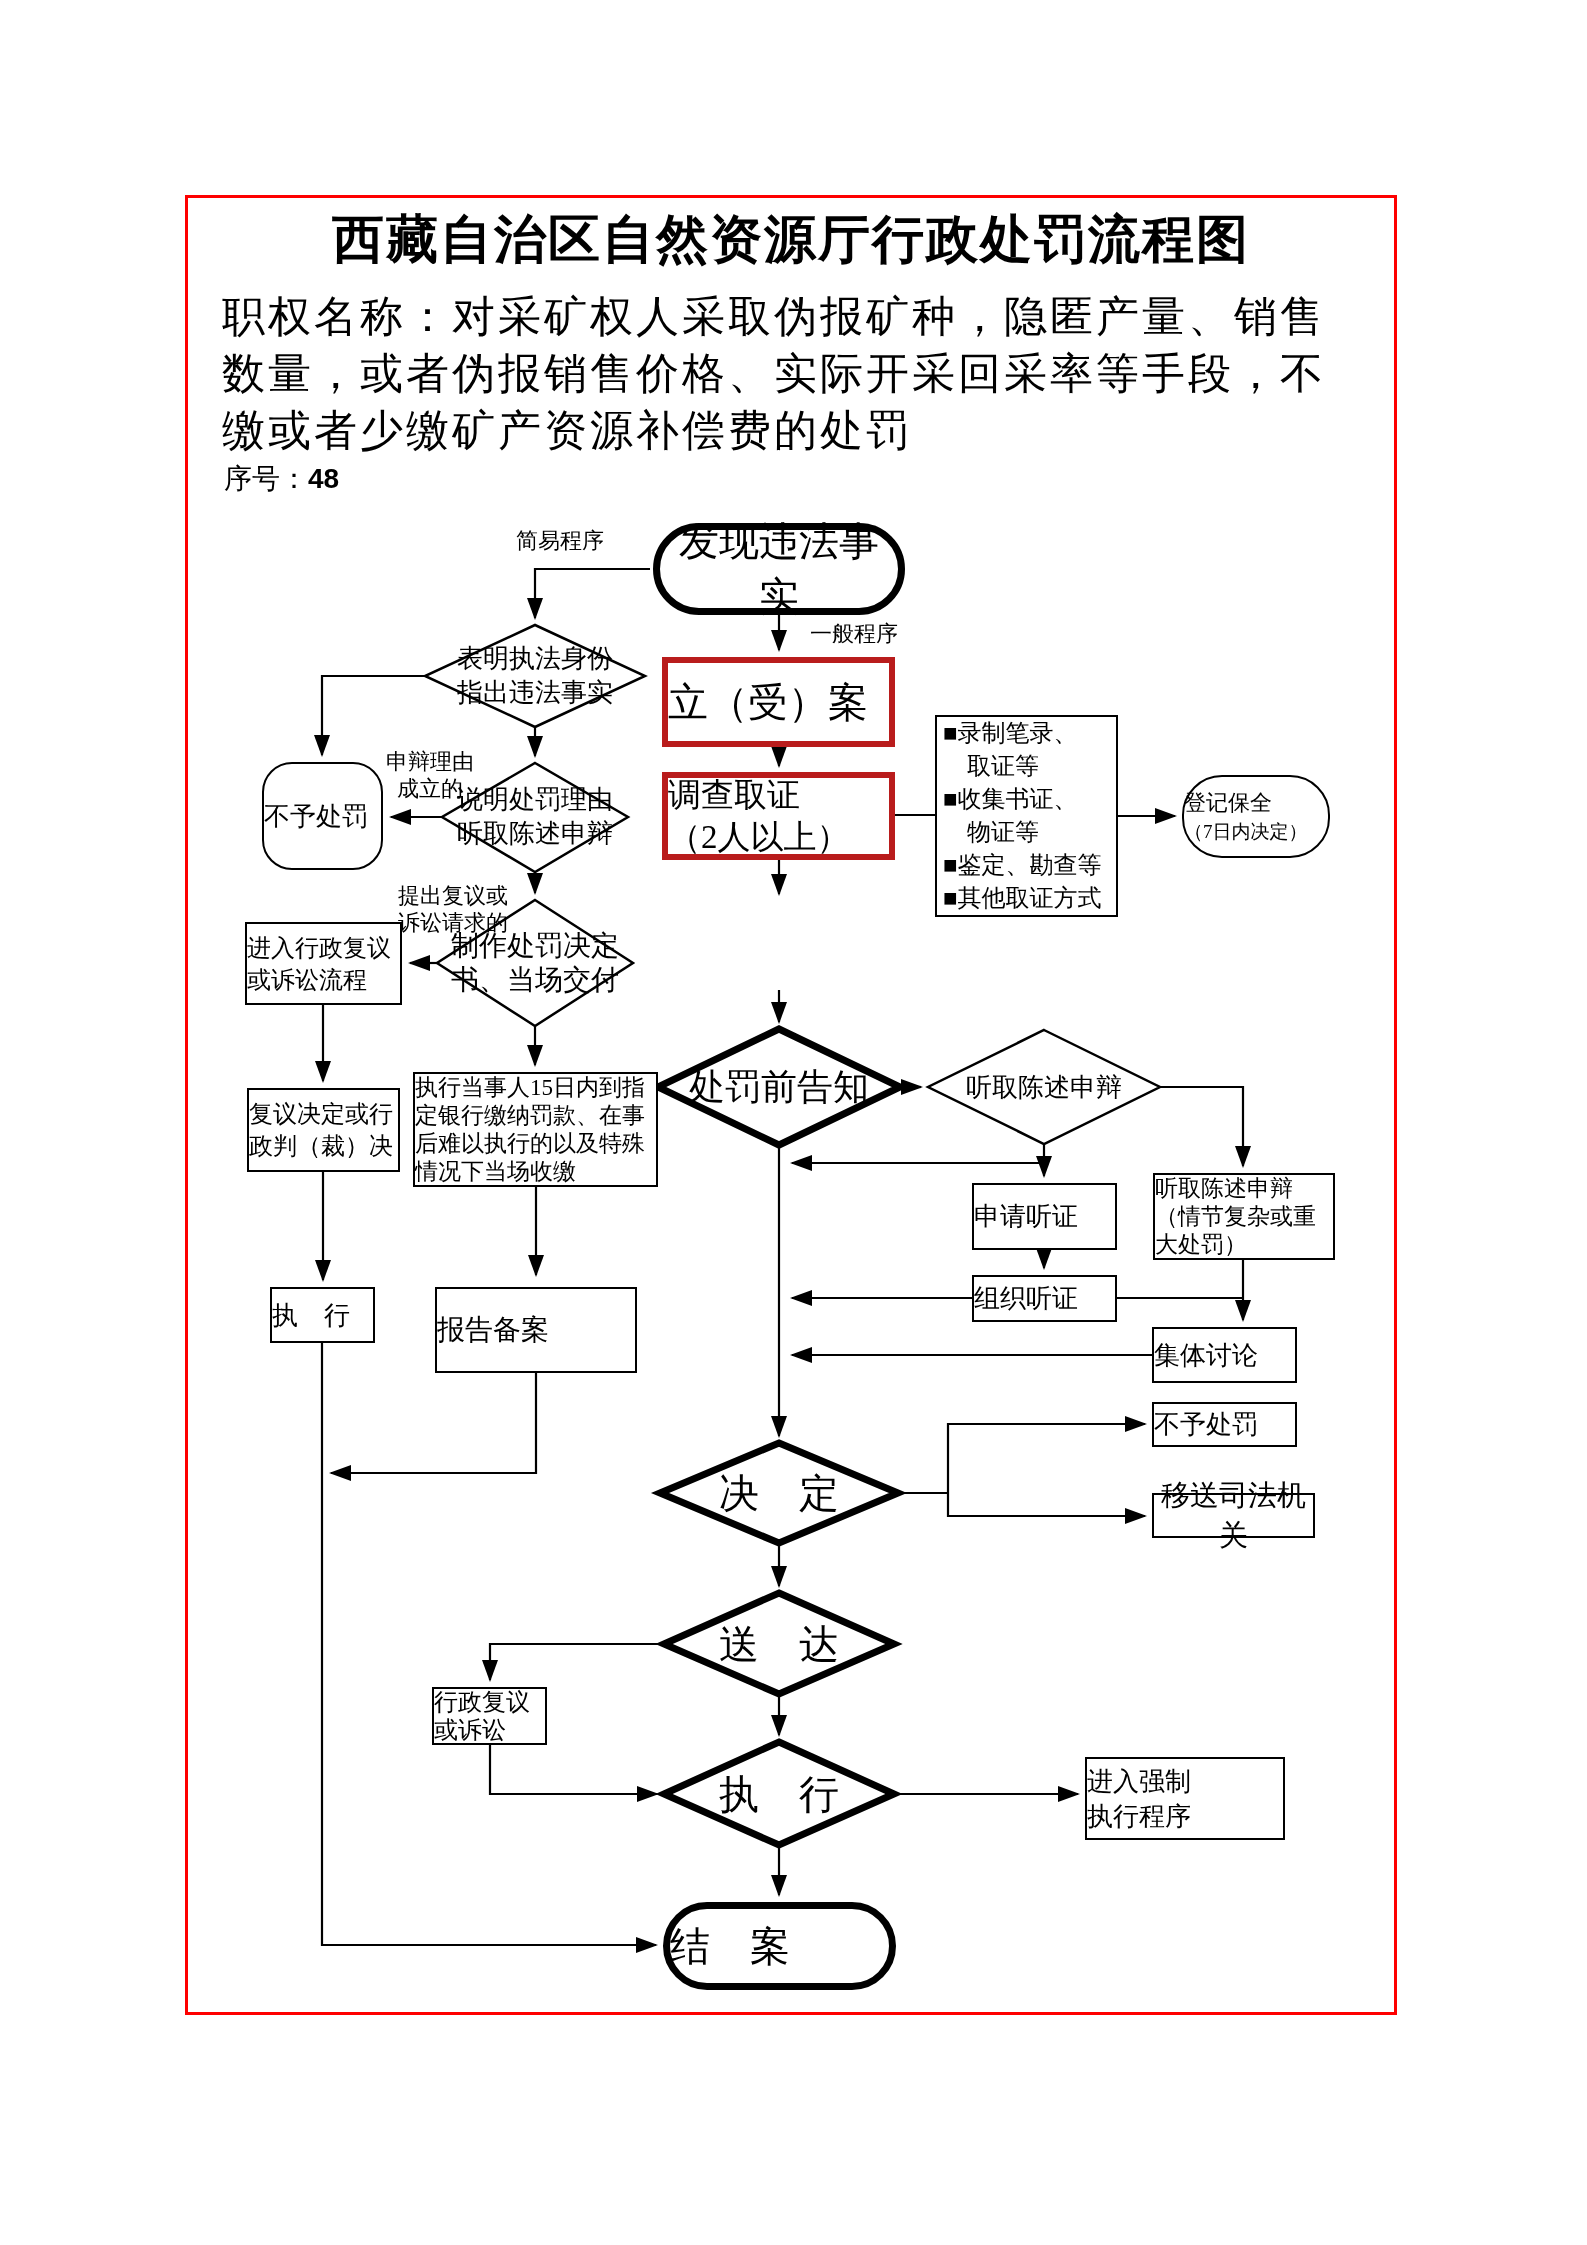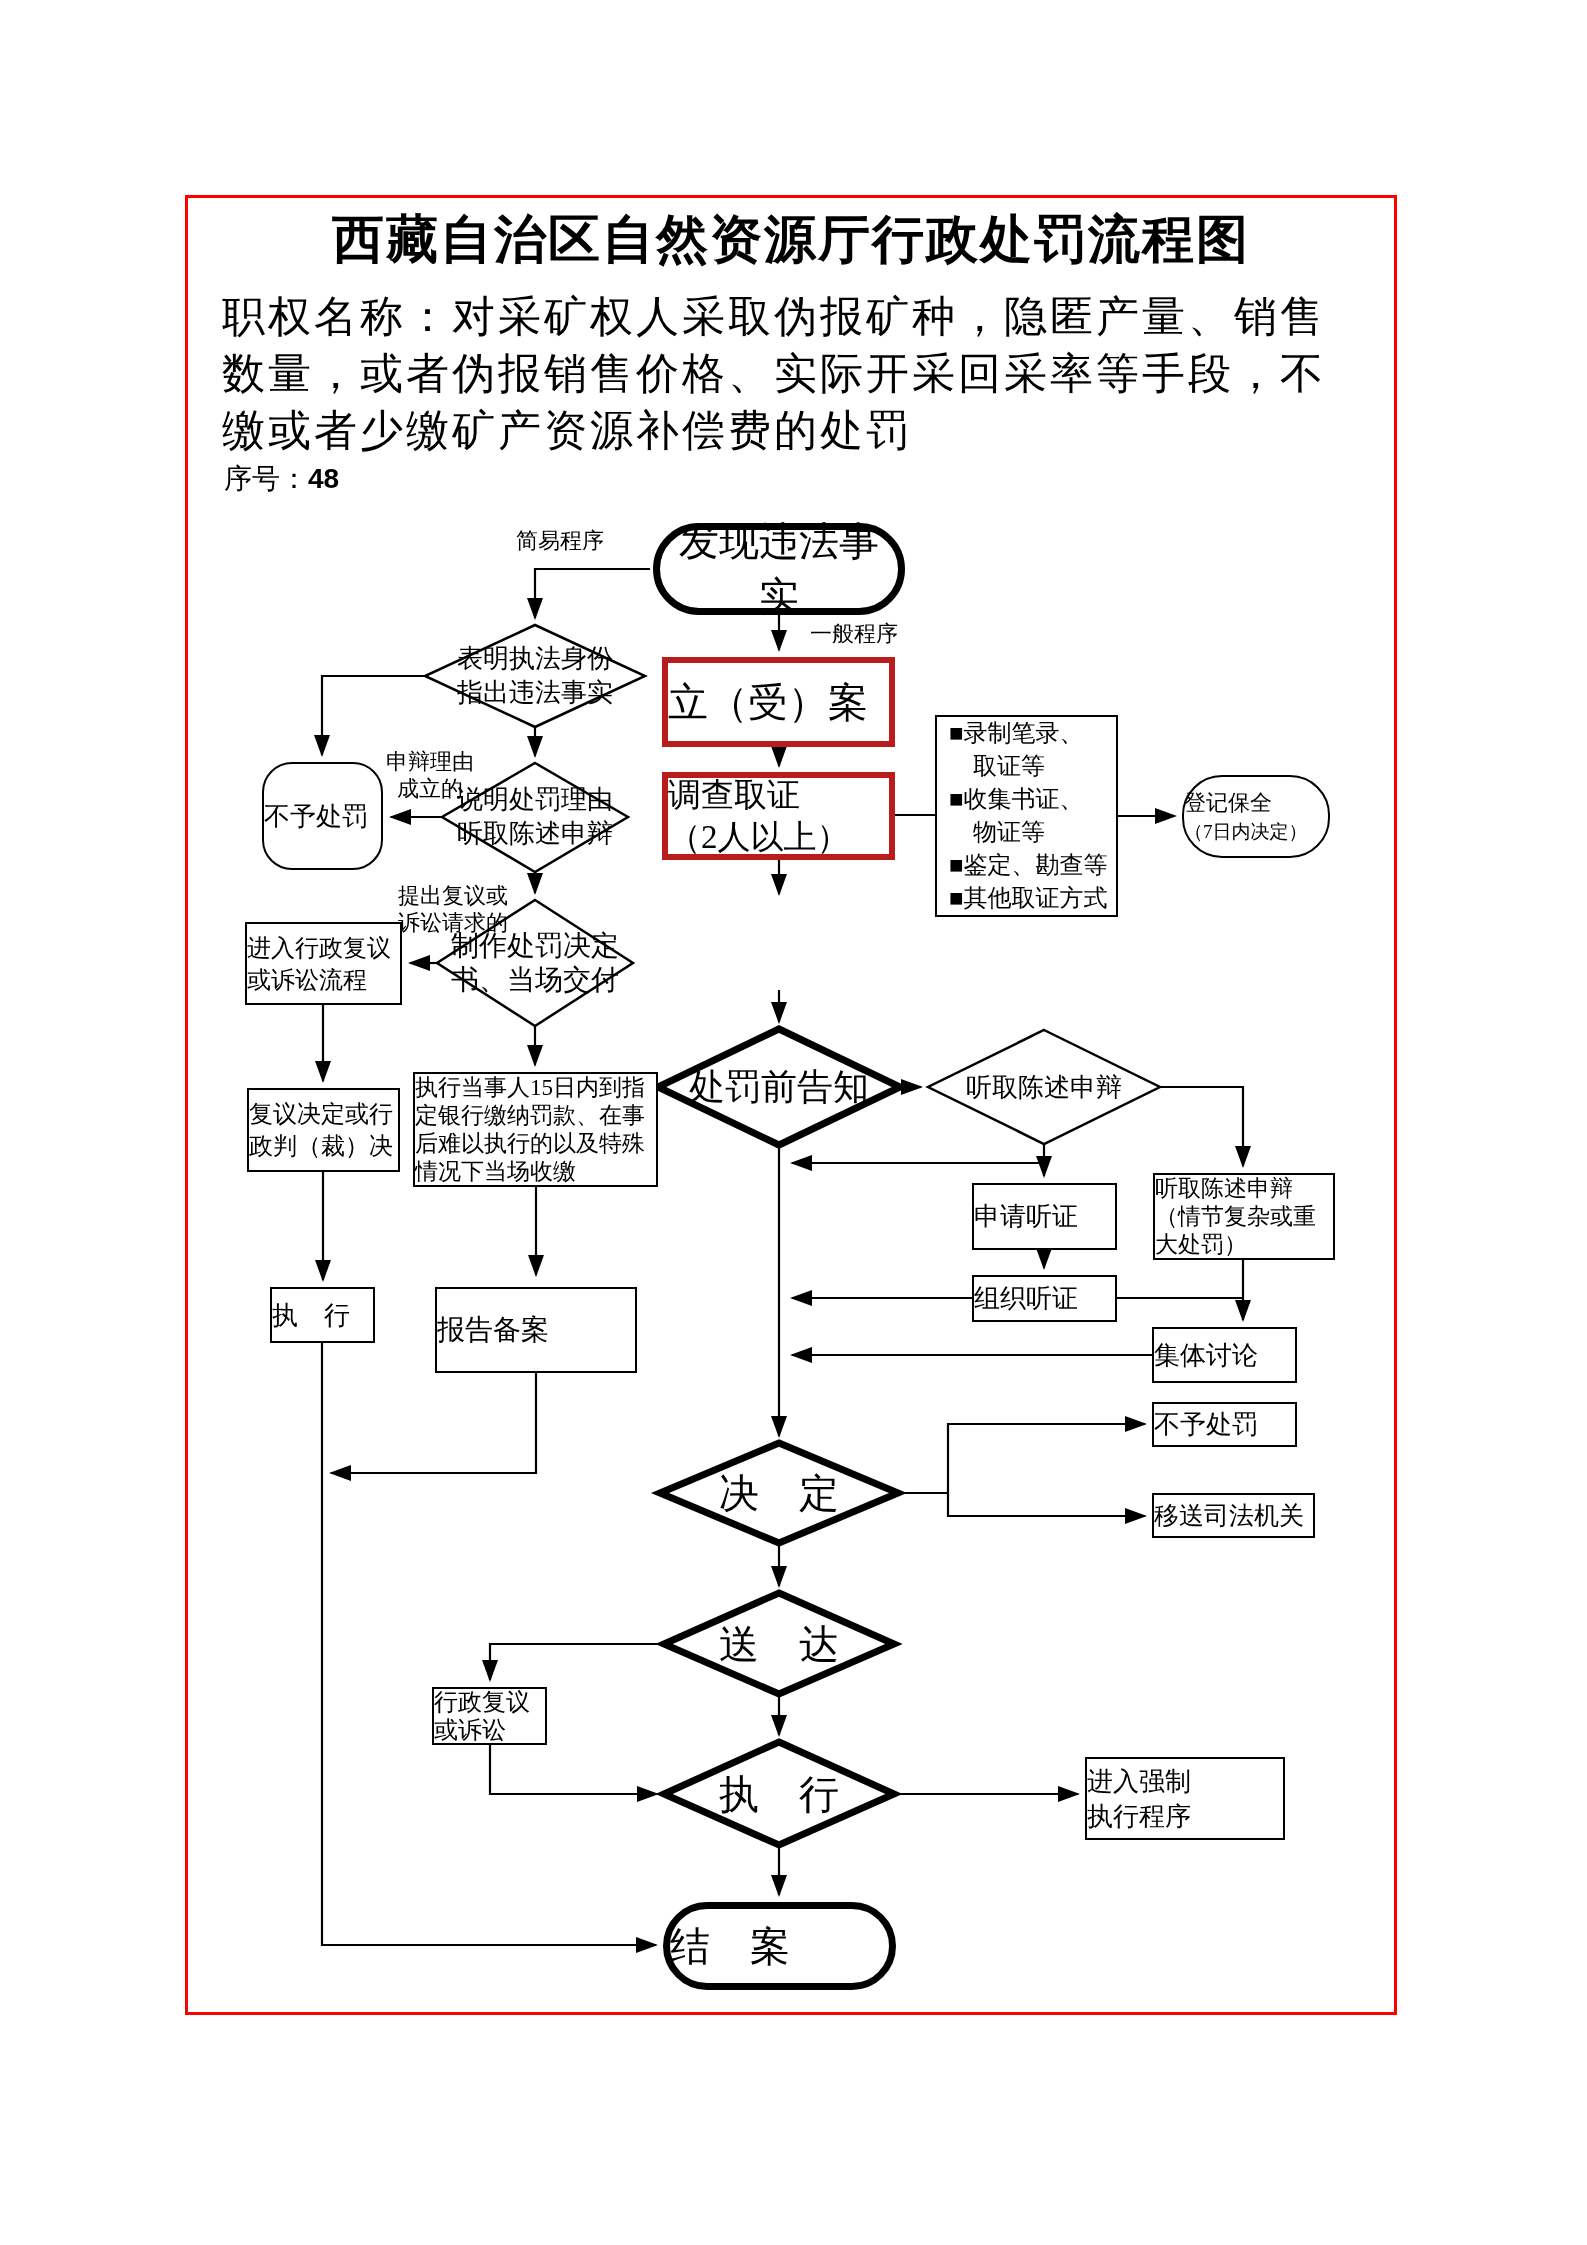--- a/index.html
+++ b/index.html
@@ -25,7 +25,7 @@
   #n-lian{left:662px;top:657px;width:233px;height:90px;font-size:40px;}
   #n-diaocha{left:662px;top:772px;width:233px;height:88px;font-size:33px;line-height:42px;}
   #n-shencha{left:662px;top:900px;width:233px;height:90px;font-size:40px;}
-  #n-evidence{left:935px;top:715px;width:183px;height:202px;font-size:24px;line-height:33px;align-items:flex-start;padding-left:12px;text-align:left;}
+  #n-evidence{left:935px;top:715px;width:183px;height:202px;font-size:24px;line-height:33px;align-items:flex-start;padding-left:6px;text-align:left;}
   #n-dengji{left:1182px;top:775px;width:148px;height:83px;border-radius:40px;font-size:22px;line-height:29px;}
   #n-dengji .sm{font-size:19px;}
   #n-buyu1{left:262px;top:762px;width:121px;height:108px;border-radius:30px;font-size:26px;}

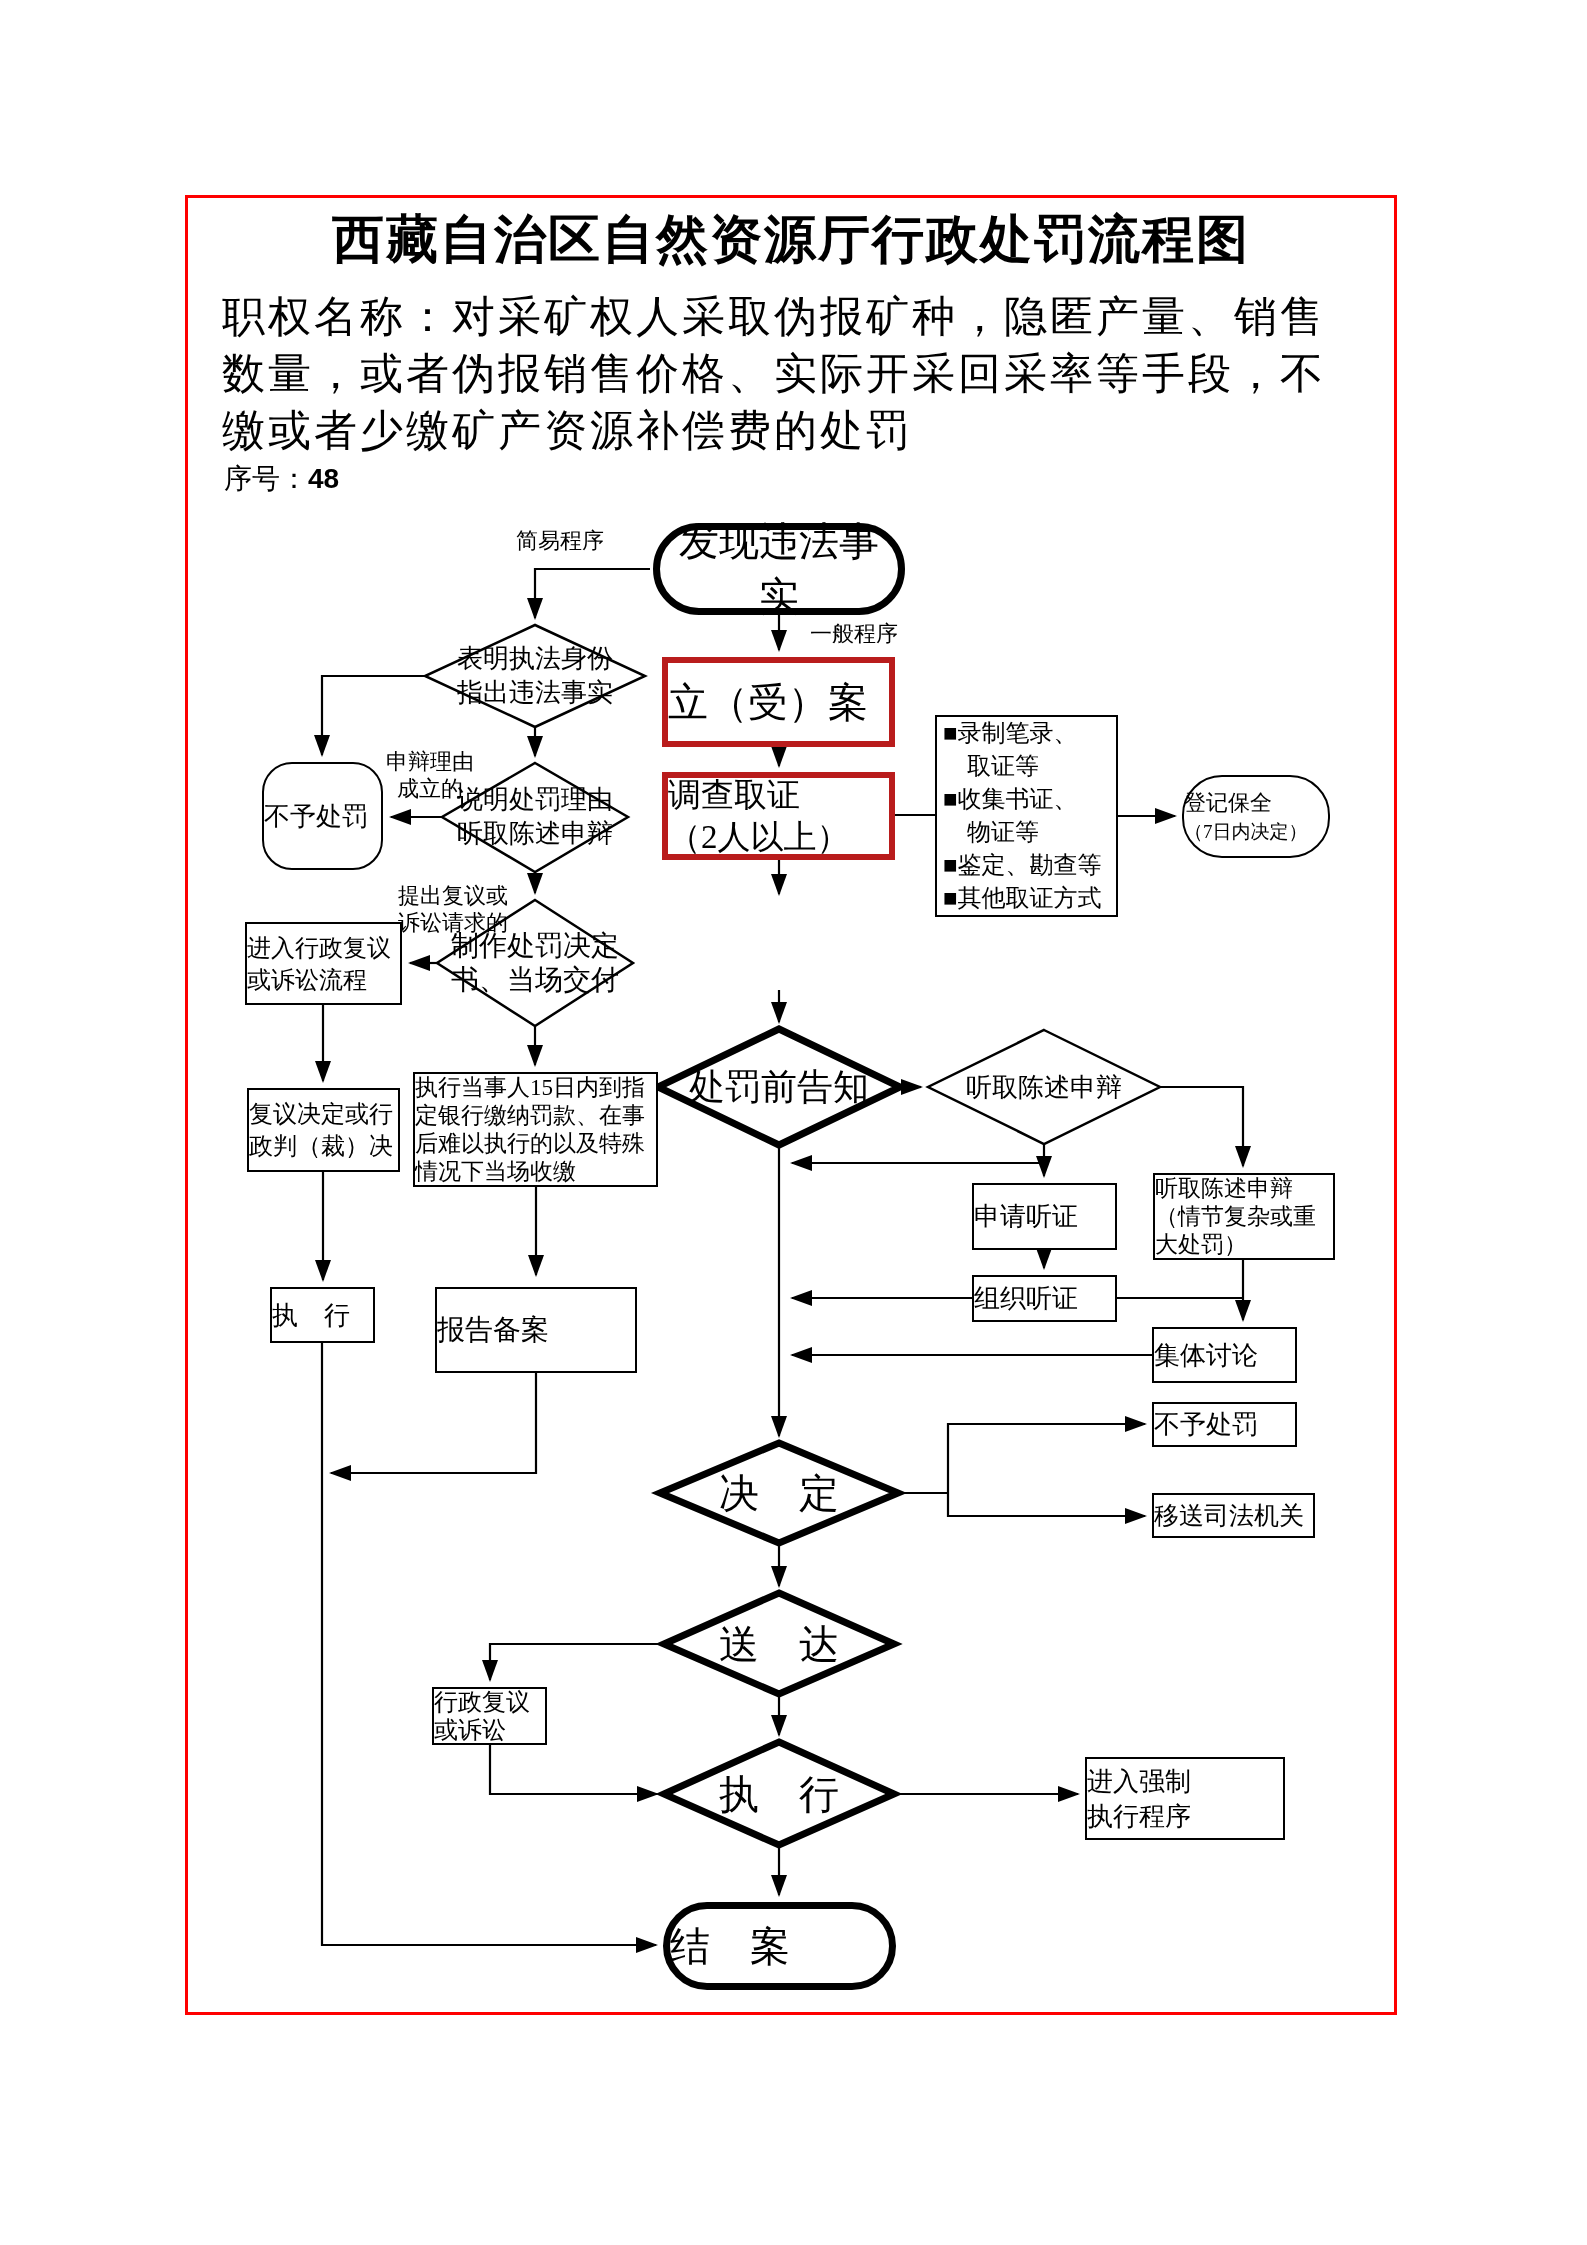--- a/index.html
+++ b/index.html
@@ -39,7 +39,7 @@
   #n-tingqu2{left:1153px;top:1173px;width:182px;height:87px;font-size:23px;line-height:28px;}
   #n-jiti{left:1152px;top:1327px;width:145px;height:56px;font-size:26px;}
   #n-buyu2{left:1152px;top:1402px;width:145px;height:45px;font-size:26px;}
-  #n-yisong{left:1152px;top:1493px;width:163px;height:45px;font-size:25px;}
+  #n-yisong{left:1152px;top:1493px;width:163px;height:45px;font-size:29px;}
   #n-qiangzhi{left:1085px;top:1757px;width:200px;height:83px;font-size:26px;line-height:35px;}
   #n-xzfuyi{left:432px;top:1687px;width:115px;height:58px;font-size:24px;line-height:28px;}
   #n-jiean{left:663px;top:1902px;width:233px;height:88px;border-radius:44px;font-size:40px;}

